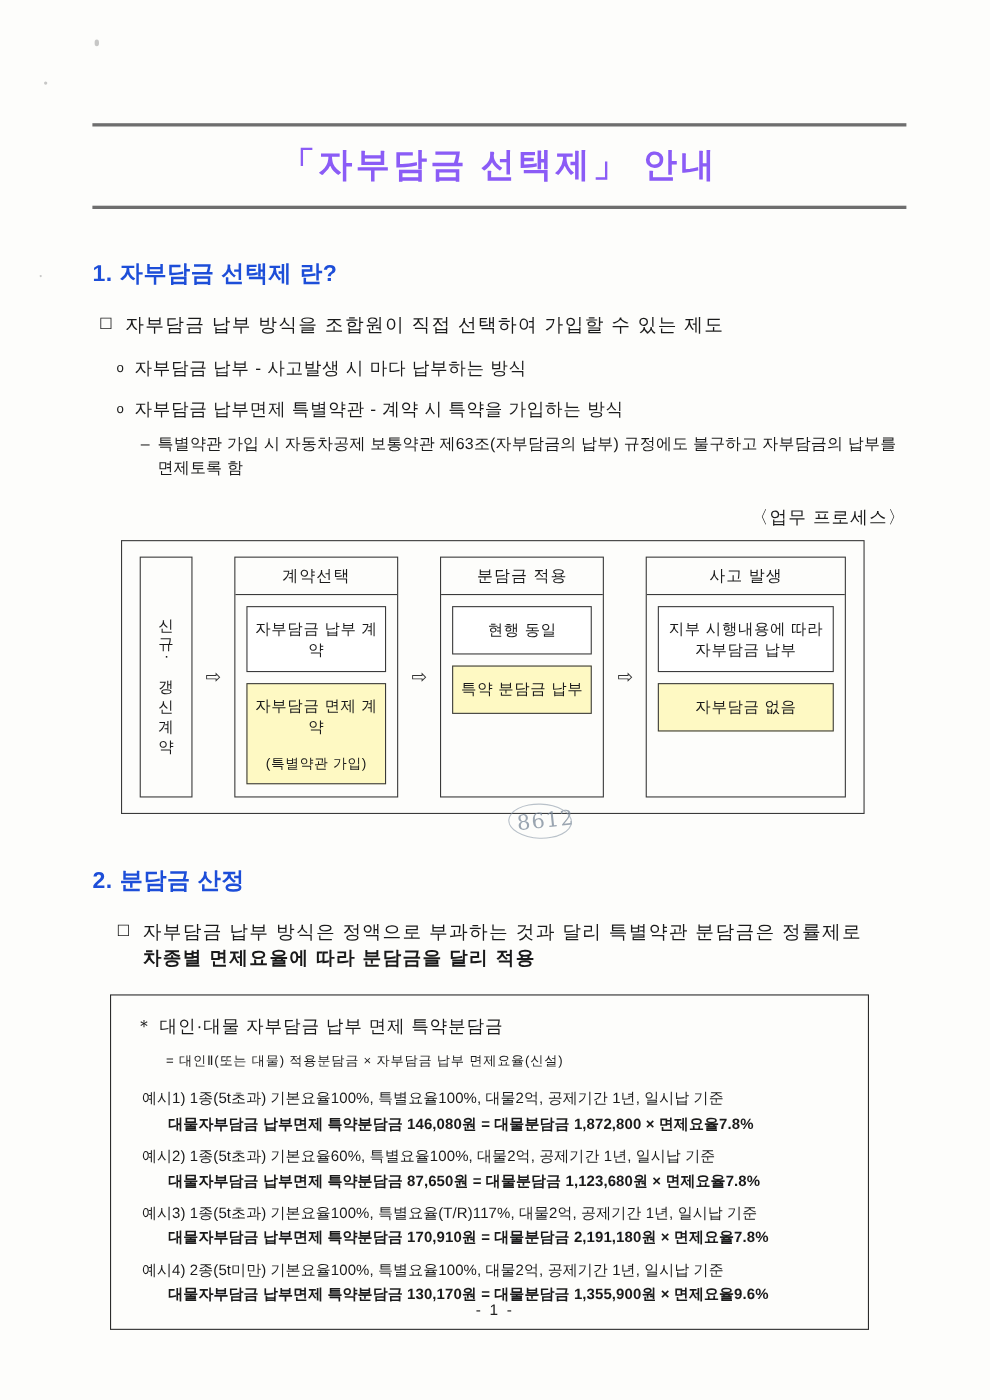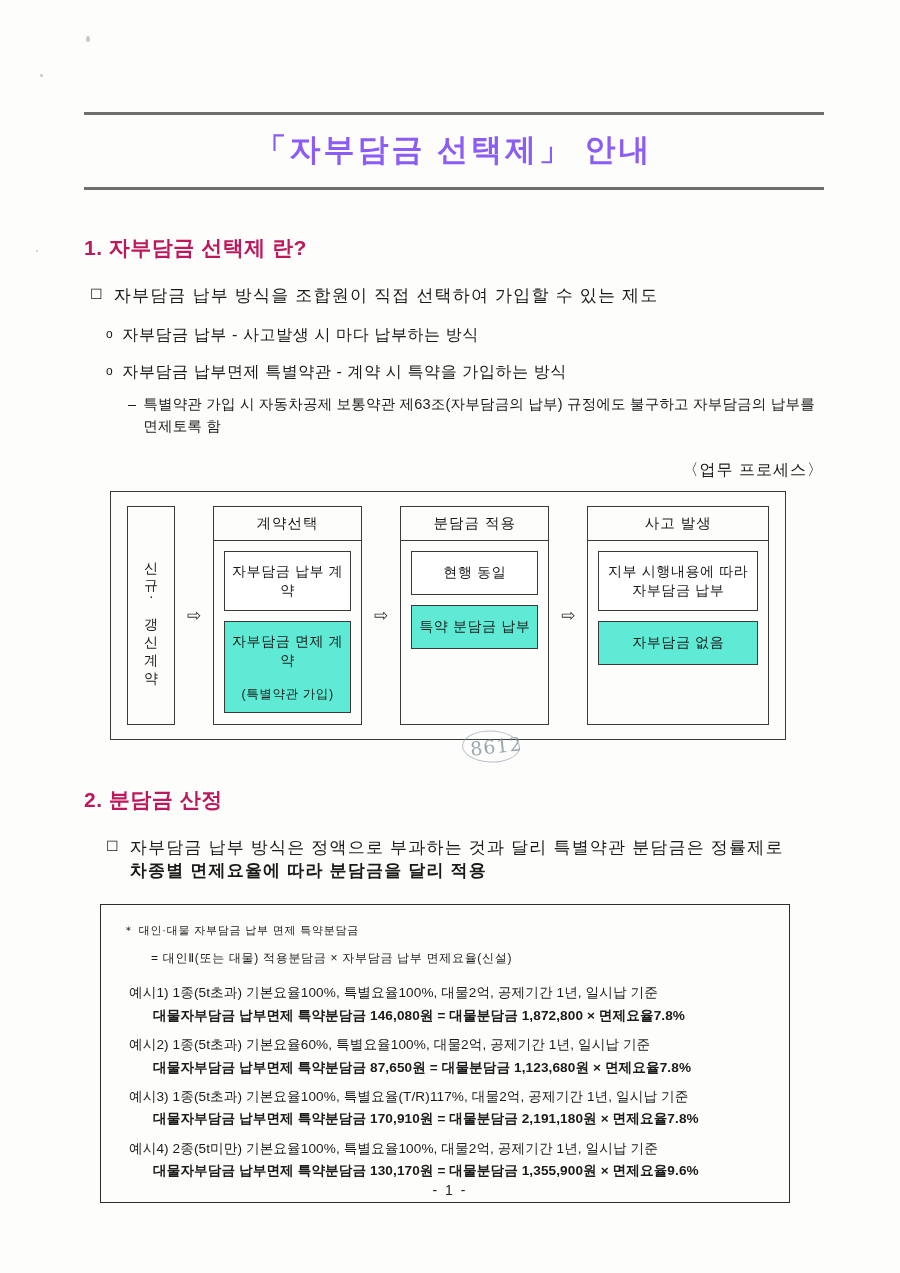--- a/index.html
+++ b/index.html
@@ -57,7 +57,7 @@
     font-weight: bold;
     margin: 44px 0 22px 0;
     letter-spacing: .5px;
-    color: #be185d;
+    color: #1d4ed8;
   }
   h2.section.second {
     margin-top: 46px;

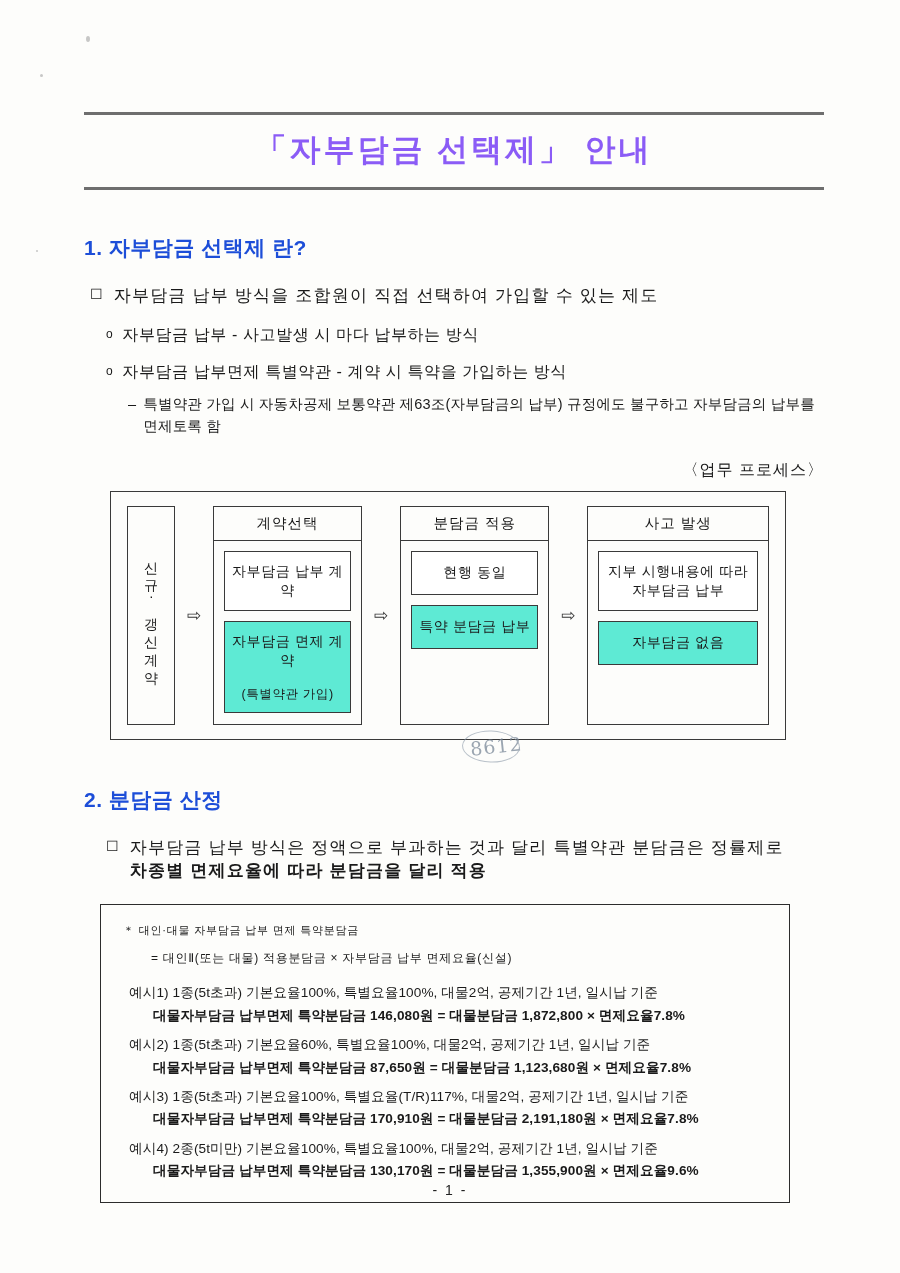--- a/index.html
+++ b/index.html
@@ -179,7 +179,7 @@
     align-items: center;
     justify-content: center;
   }
-  .proc-cell.shaded { background: #5eead4; }
+  .proc-cell.shaded { background: #fef9c3; }
   .proc-cell .sub {
     font-size: 12.5px;
     margin-top: 16px;

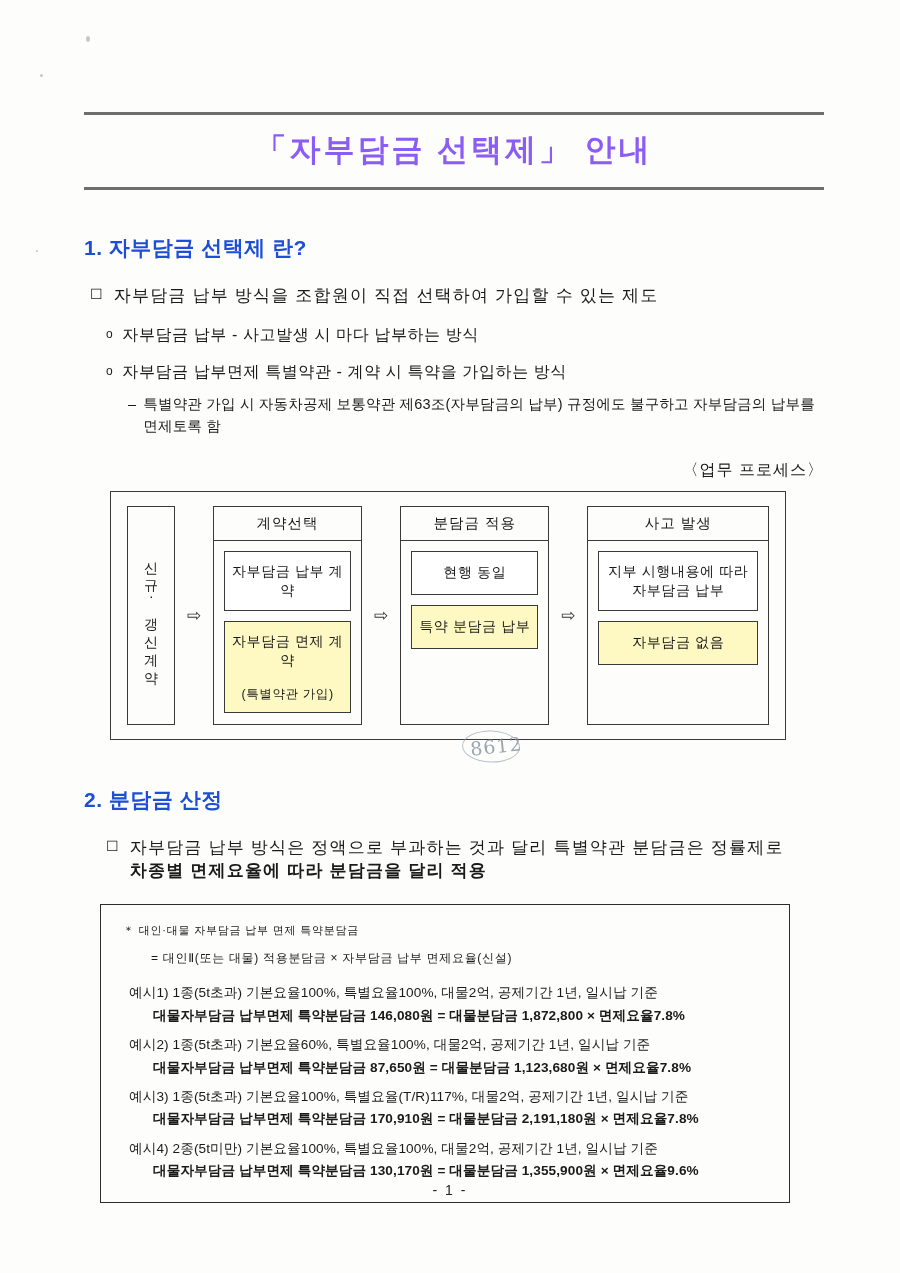--- a/index.html
+++ b/index.html
@@ -195,7 +195,7 @@
     padding: 18px 20px 20px 22px;
   }
   .formula-star {
-    font-size: 11px;
+    font-size: 16px;
     letter-spacing: .8px;
     margin-bottom: 12px;
   }

